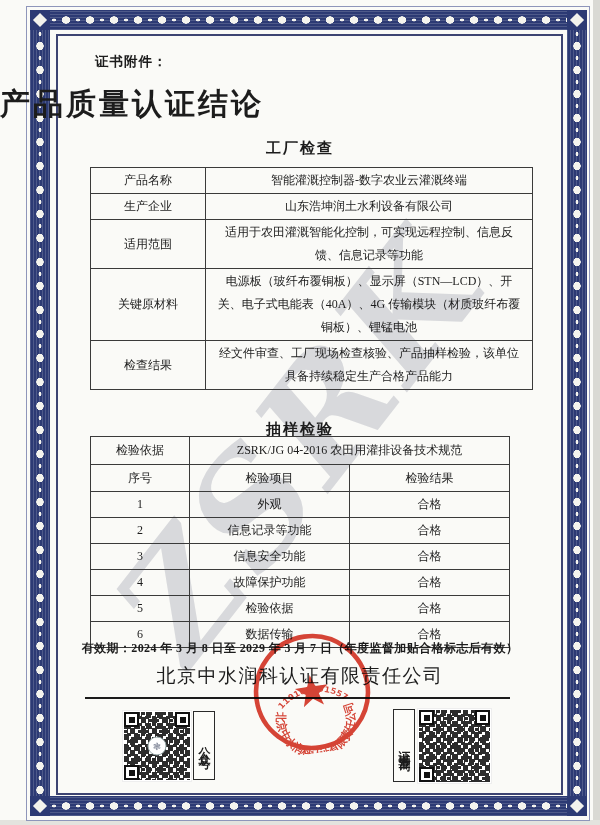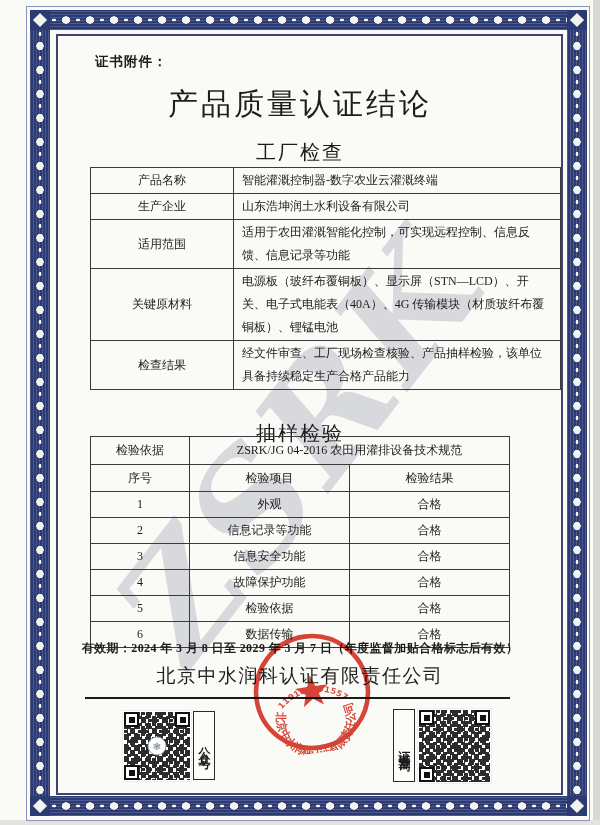--- a/index.html
+++ b/index.html
@@ -44,8 +44,8 @@
 
   .content{position:absolute;inset:0;z-index:2;}
   .attach{position:absolute;left:95px;top:53px;font-size:13.5px;font-weight:700;letter-spacing:1px;}
-  .title{position:absolute;left:0;right:0;top:84px;text-align:center;
-    font-family:"Liberation Sans","DejaVu Sans",sans-serif;font-weight:400;font-size:30px;letter-spacing:3px;}
+  .title{position:absolute;left:0;right:0;top:84px;
+    font-family:"Liberation Sans","DejaVu Sans",sans-serif;font-weight:700;font-size:30px;letter-spacing:3px;}
   .sec-title{position:absolute;left:0;right:0;text-align:center;font-weight:400;font-size:20px;letter-spacing:2px;}
   .sec1{top:139px;} .sec2{top:411px;margin-top:9px;}
 

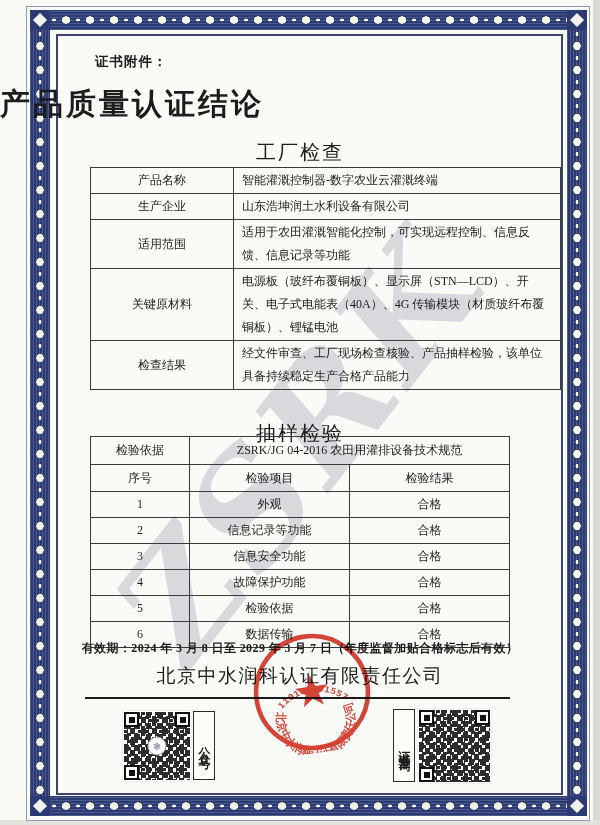--- a/index.html
+++ b/index.html
@@ -46,7 +46,7 @@
   .attach{position:absolute;left:95px;top:53px;font-size:13.5px;font-weight:700;letter-spacing:1px;}
   .title{position:absolute;left:0;right:0;top:84px;
     font-family:"Liberation Sans","DejaVu Sans",sans-serif;font-weight:700;font-size:30px;letter-spacing:3px;}
-  .sec-title{position:absolute;left:0;right:0;text-align:center;font-weight:400;font-size:20px;letter-spacing:2px;}
+  .sec-title{position:absolute;left:0;right:0;text-align:center;font-weight:700;font-size:15px;letter-spacing:2px;}
   .sec1{top:139px;} .sec2{top:411px;margin-top:9px;}
 
   table{border-collapse:collapse;position:absolute;left:90px;width:420px;table-layout:fixed;}

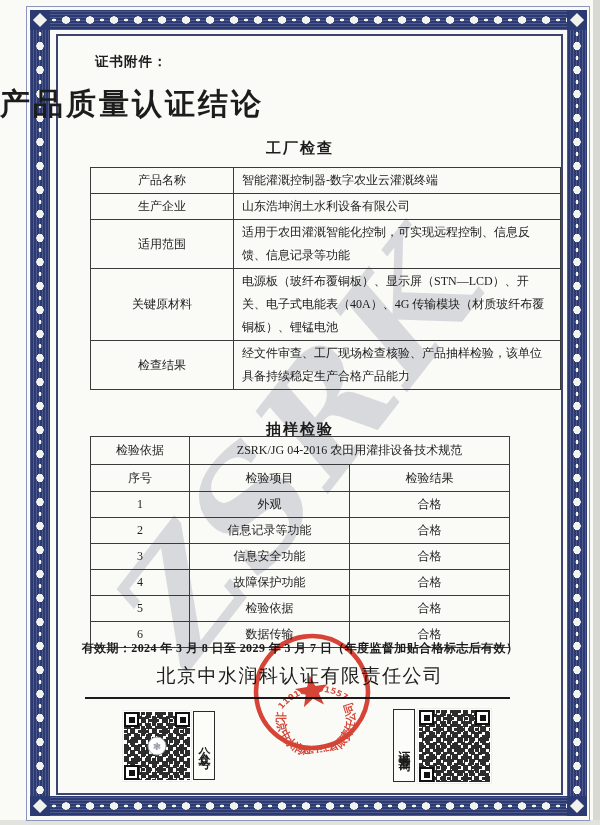--- a/index.html
+++ b/index.html
@@ -52,7 +52,7 @@
   table{border-collapse:collapse;position:absolute;left:90px;width:420px;table-layout:fixed;}
   td,th{border:1px solid #3a3a3a;font-size:12px;font-weight:400;line-height:23px;vertical-align:middle;}
   .t1{top:167px;}
-  .t1 .lbl{width:110px;text-align:center;padding:1px 16px;}
+  .t1 .lbl{width:110px;text-align:center;padding:1px 2px;}
   .t1 .val{width:310px;text-align:left;padding:1px 8px;}
   .t2{top:436px;}
   .t2 td{text-align:center;padding:1px 4px;}

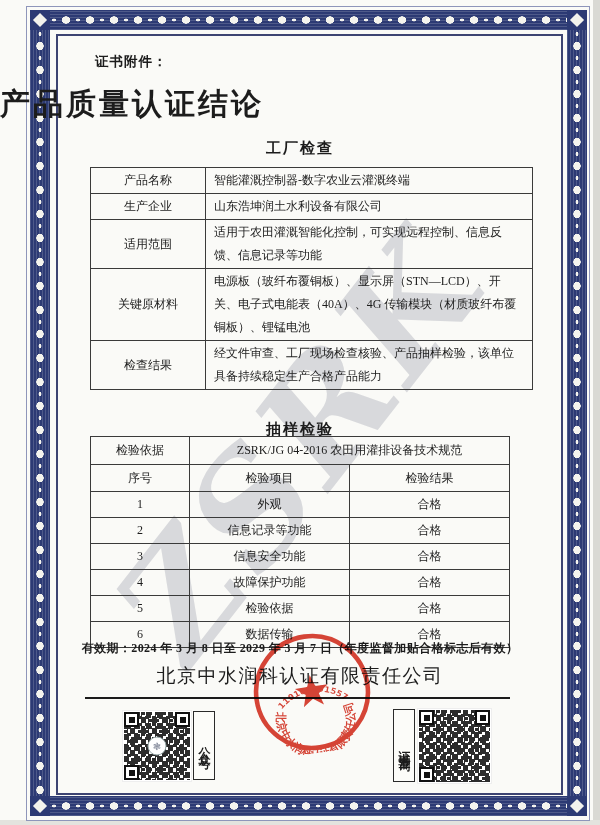--- a/index.html
+++ b/index.html
@@ -53,7 +53,7 @@
   td,th{border:1px solid #3a3a3a;font-size:12px;font-weight:400;line-height:23px;vertical-align:middle;}
   .t1{top:167px;}
   .t1 .lbl{width:110px;text-align:center;padding:1px 2px;}
-  .t1 .val{width:310px;text-align:left;padding:1px 8px;}
+  .t1 .val{width:310px;text-align:center;padding:1px 8px;}
   .t2{top:436px;}
   .t2 td{text-align:center;padding:1px 4px;}
   .c-no{width:90px;} .c-item{width:235px;} .c-res{width:95px;}

